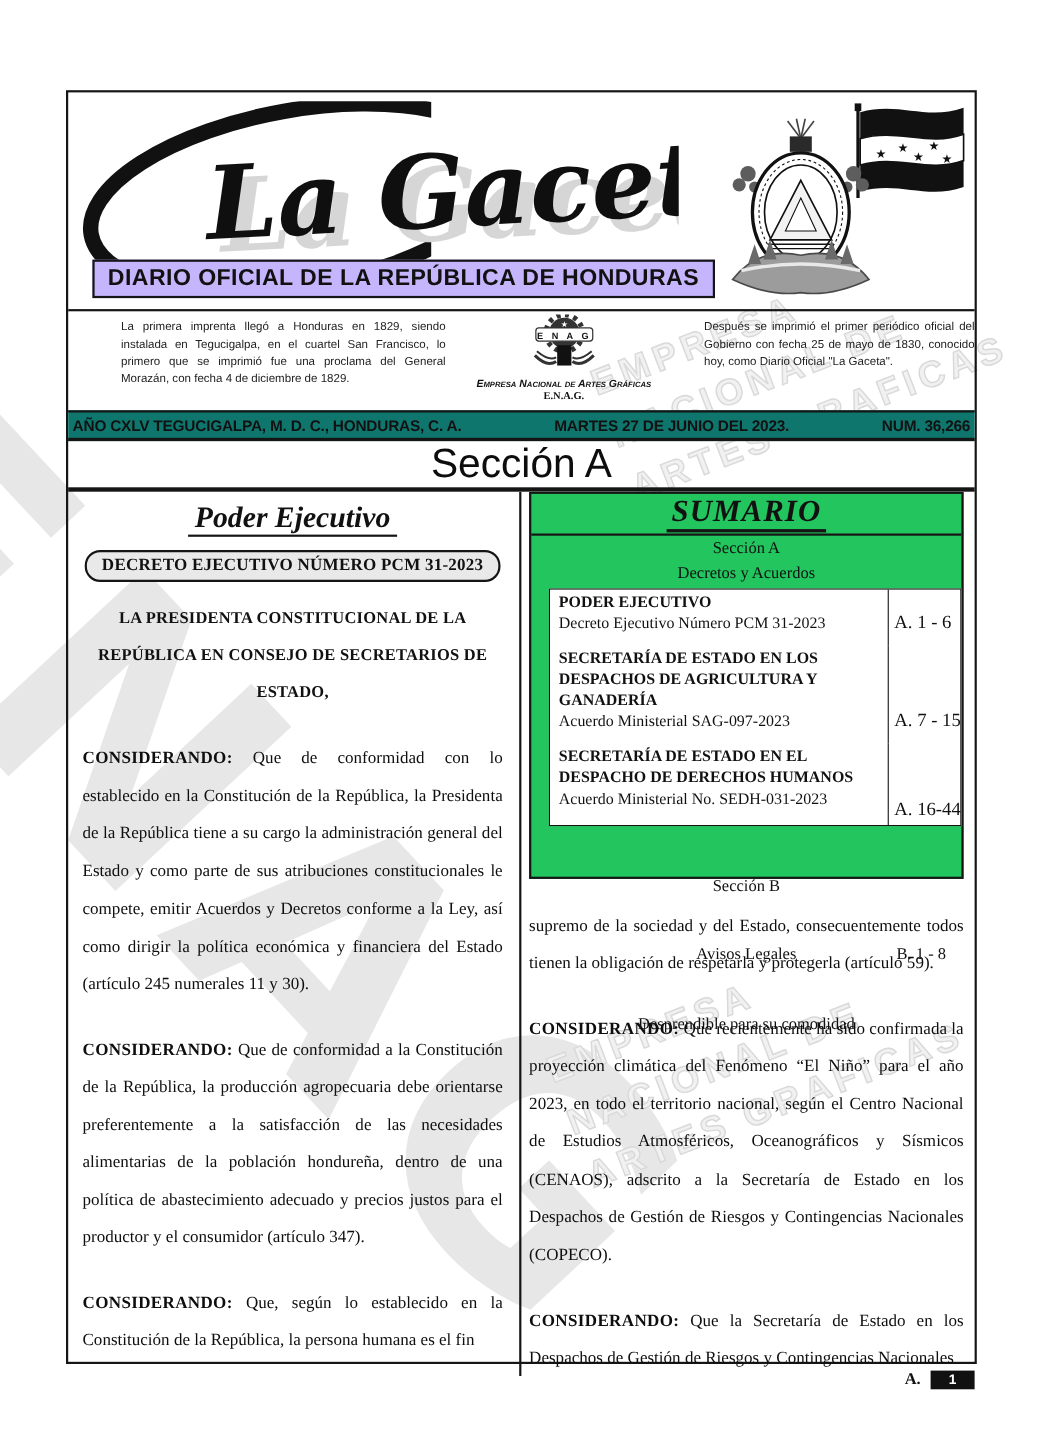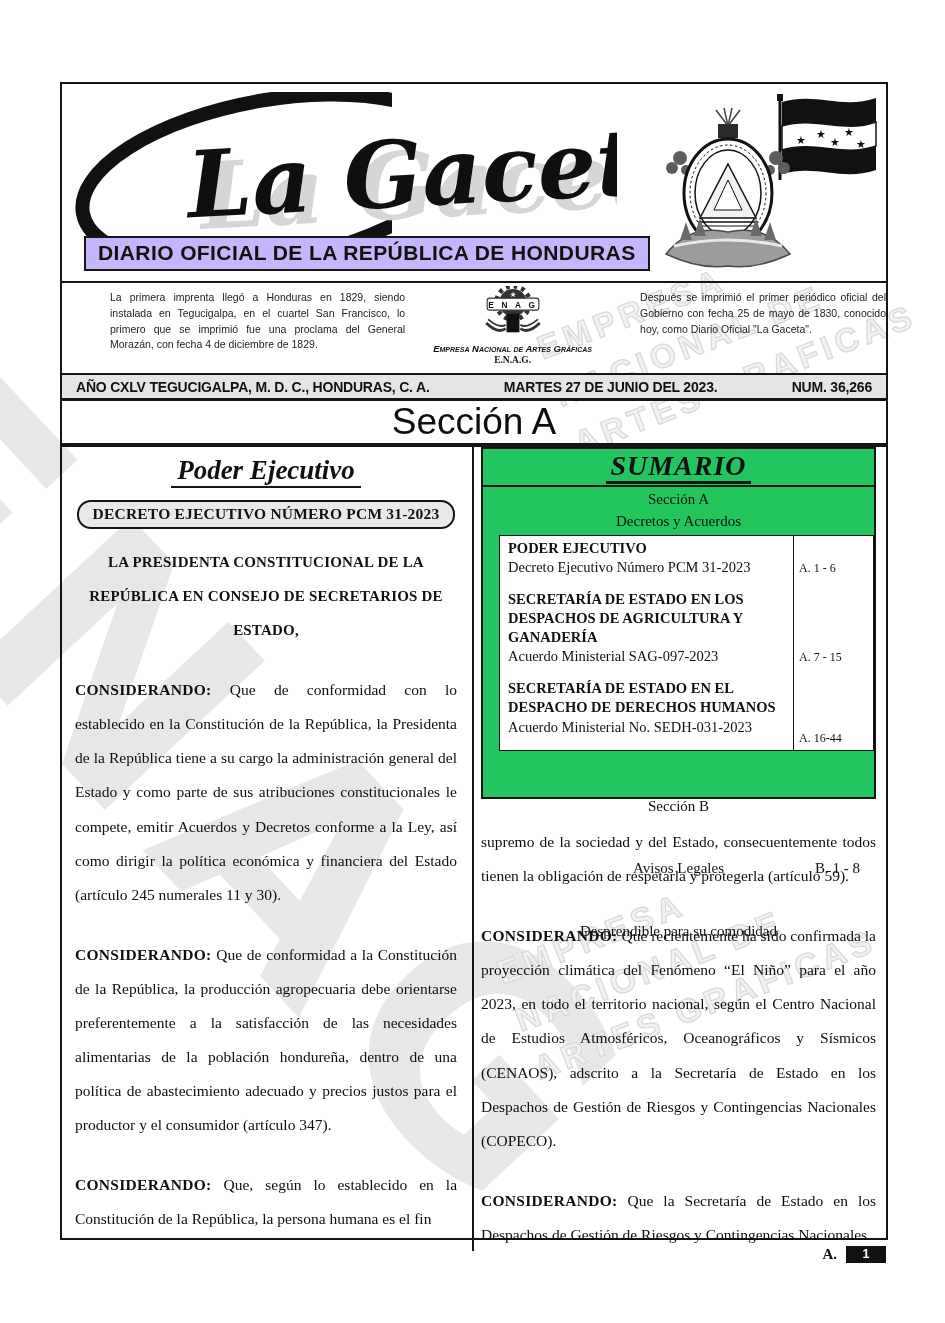--- a/index.html
+++ b/index.html
@@ -55,9 +55,9 @@
 
   
   .date-bar{
-    height:28px;background:#e5e5e5;border-top:2px solid #151515;border-bottom:3px solid #151515;
+    height:28px;background:#0f766e;border-top:2px solid #151515;border-bottom:3px solid #151515;
     display:flex;justify-content:space-between;align-items:center;
-    padding:0 14px;box-sizing:border-box;
+    padding:0 4px;box-sizing:border-box;
     font-family:"Liberation Sans",sans-serif;font-weight:bold;font-size:14px;letter-spacing:-0.2px;
     white-space:nowrap;
   }

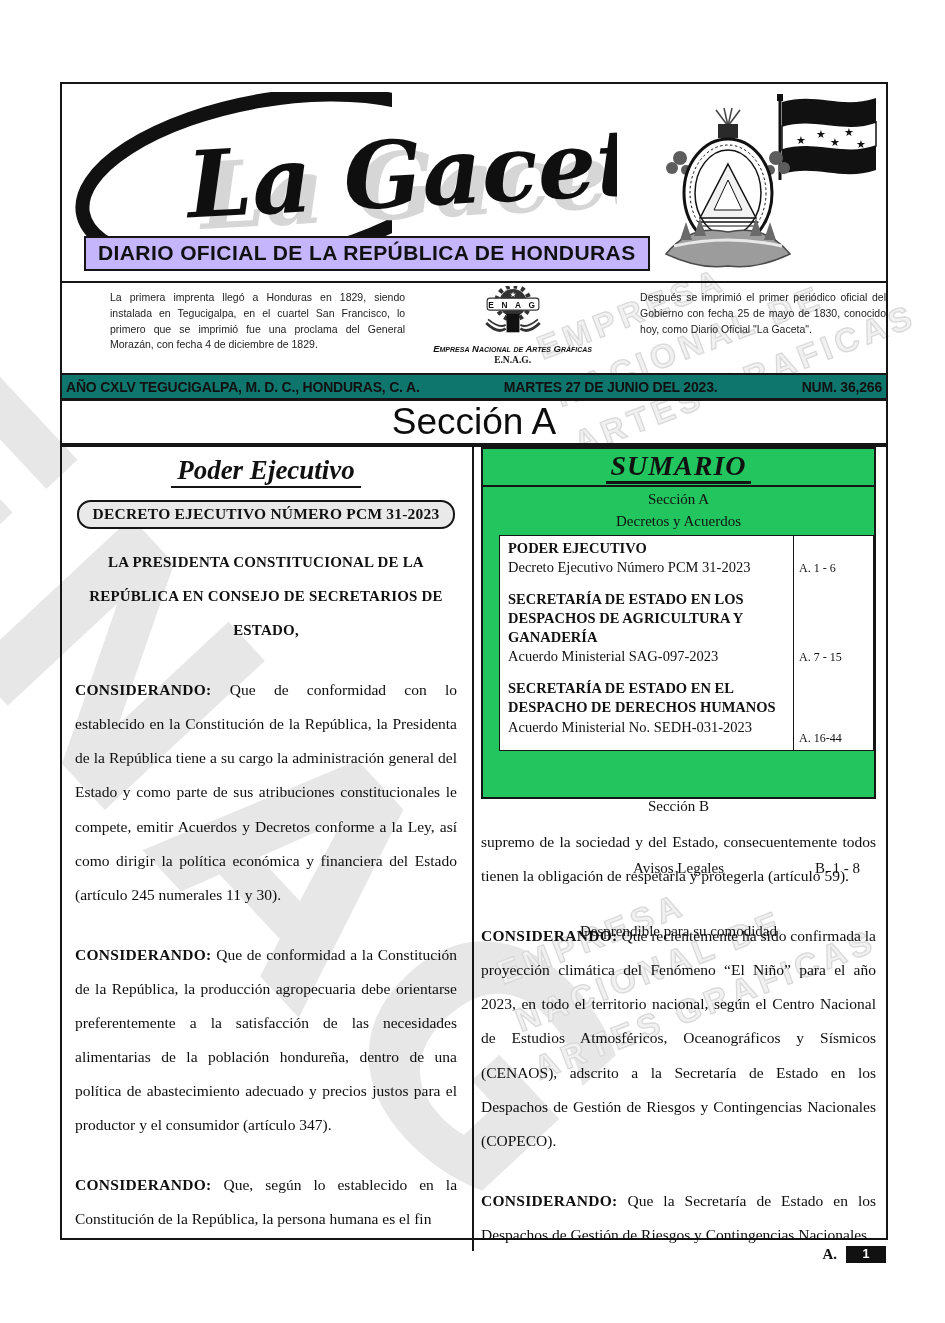--- a/index.html
+++ b/index.html
@@ -113,8 +113,8 @@
   .entry-main{flex:1;padding:3px 6px 10px 8px;font-size:14.5px;line-height:1.32;}
   .entry-main .e-head{font-weight:bold;}
   .entry-pages{
-    width:80px;border-left:1.5px solid #151515;box-sizing:border-box;
-    display:flex;align-items:flex-end;padding:0 0 11px 5px;font-size:12px;white-space:nowrap;
+    width:66px;border-left:1.5px solid #151515;box-sizing:border-box;
+    display:flex;align-items:flex-end;padding:0 0 11px 5px;font-size:17px;white-space:nowrap;
   }
   .entry:last-child .entry-main{padding-bottom:13px;}
   .entry:last-child .entry-pages{padding-bottom:4px;}

